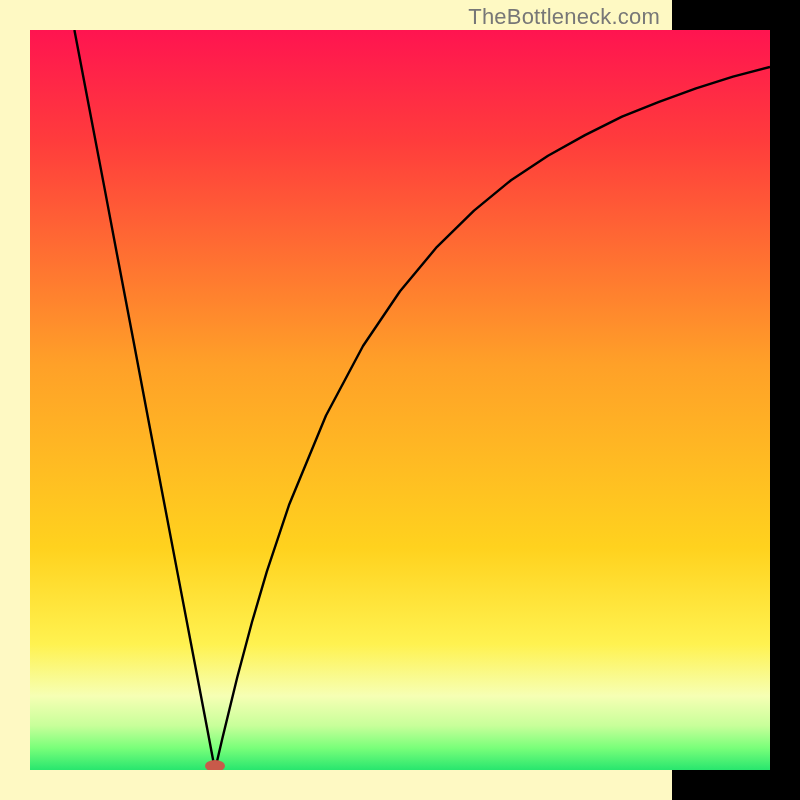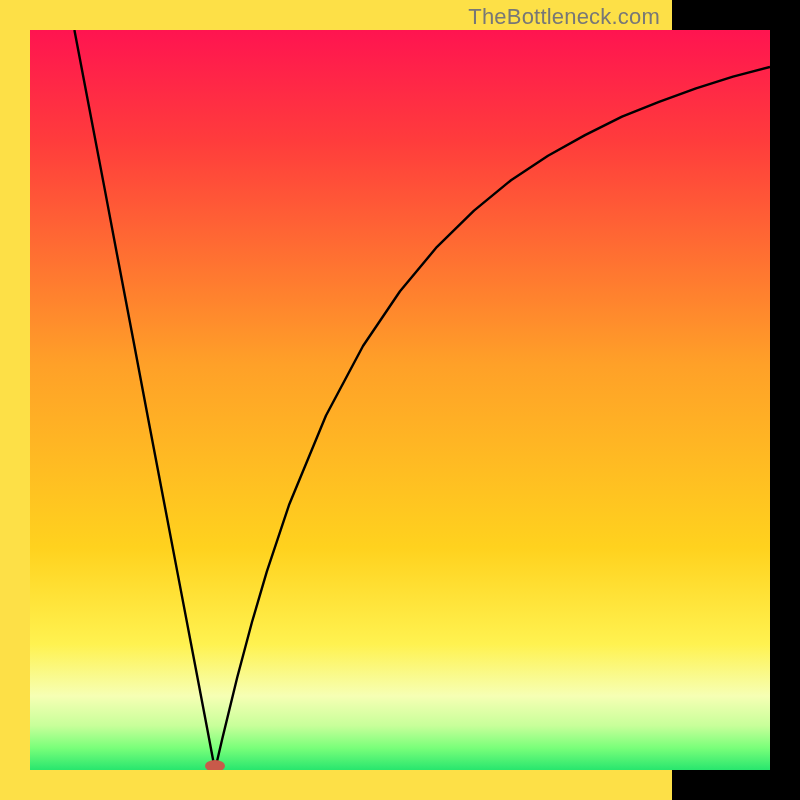--- a/index.html
+++ b/index.html
@@ -15,7 +15,7 @@
     position: relative;
     width: 672px;
     height: 800px;
-    background: #fde047;
+    background: #fef9c3;
   }
   .watermark {
     position: absolute;

